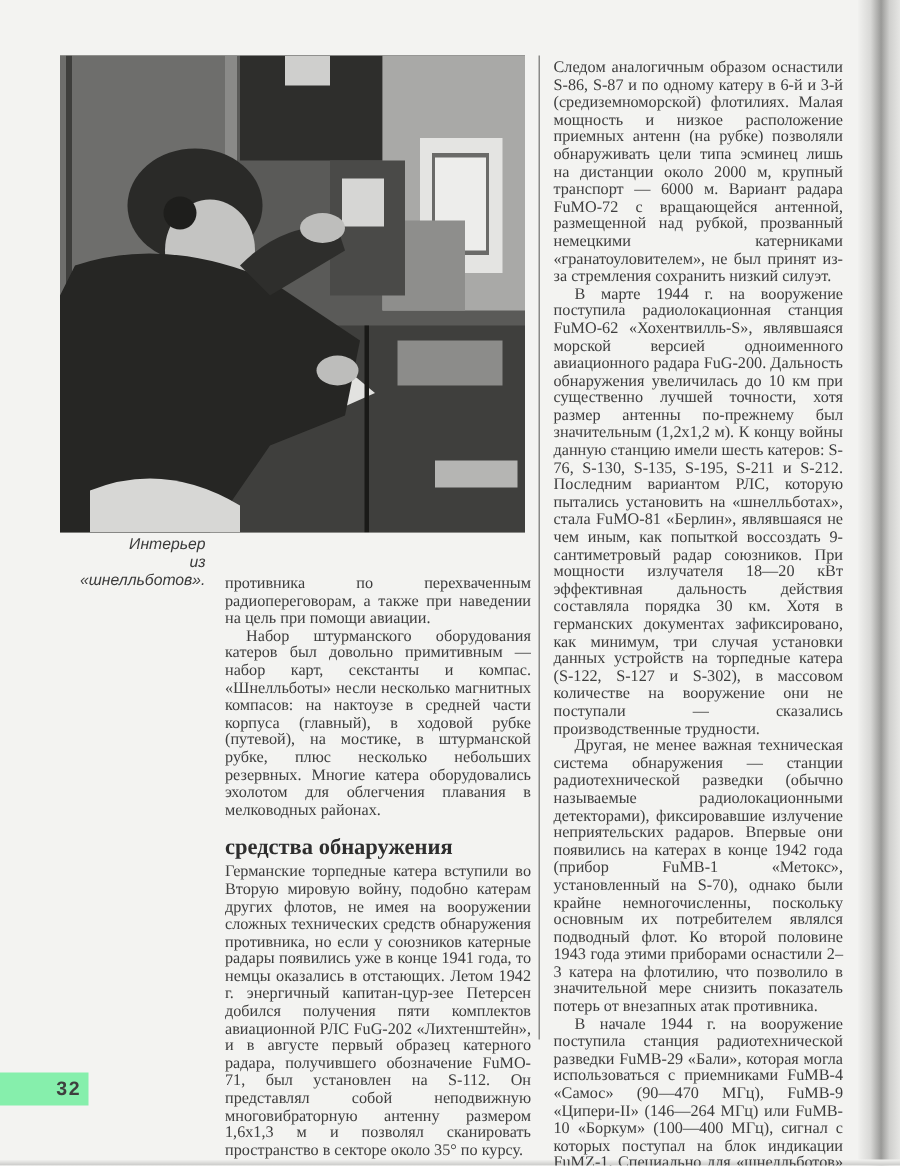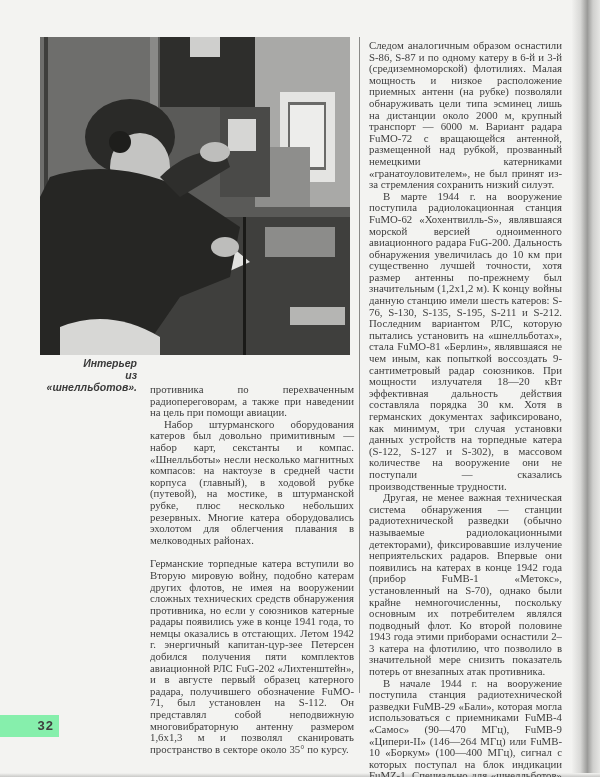--- a/index.html
+++ b/index.html
@@ -25,7 +25,7 @@
   .caption {
     position: absolute; left: 40px; top: 357px; width: 97px;
     font-family: "Liberation Sans", "DejaVu Sans", sans-serif;
-    font-style: italic; font-weight: bold;
+    font-style: italic; font-weight: normal;
     font-size: 10.5px; line-height: 12px; text-align: right; color: #3a3a3a;
   }
   .col {

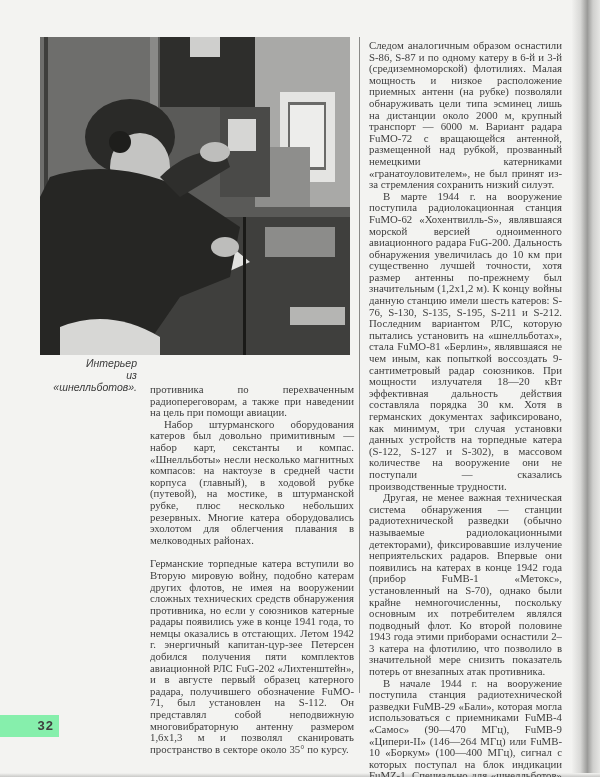--- a/index.html
+++ b/index.html
@@ -100,6 +100,7 @@
   <p>противника по перехваченным радиопереговорам, а также при наведении на цель при помощи авиации.</p>
   <p class="ind">Набор штурманского оборудования катеров был довольно примитивным — набор карт, секстанты и компас. «Шнелльботы» несли несколько магнитных компасов: на нактоузе в средней части корпуса (главный), в ходовой рубке (путевой), на мостике, в штурманской рубке, плюс несколько небольших резервных. Многие катера оборудовались эхолотом для облегчения плавания в мелководных районах.</p>
   <div class="heading">
+    <div>средства обнаружения</div>
   </div>
   <p>Германские торпедные катера вступили во Вторую мировую войну, подобно катерам других флотов, не имея на вооружении сложных технических средств обнаружения противника, но если у союзников катерные радары появились уже в конце 1941 года, то немцы оказались в отстающих. Летом 1942 г. энергичный капитан-цур-зее Петерсен добился получения пяти комплектов авиационной РЛС FuG-202 «Лихтенштейн», и в августе первый образец катерного радара, получившего обозначение FuMO-71, был установлен на S-112. Он представлял собой неподвижную многовибраторную антенну размером 1,6х1,3 м и позволял сканировать пространство в секторе около 35° по курсу.</p>
 </div>

